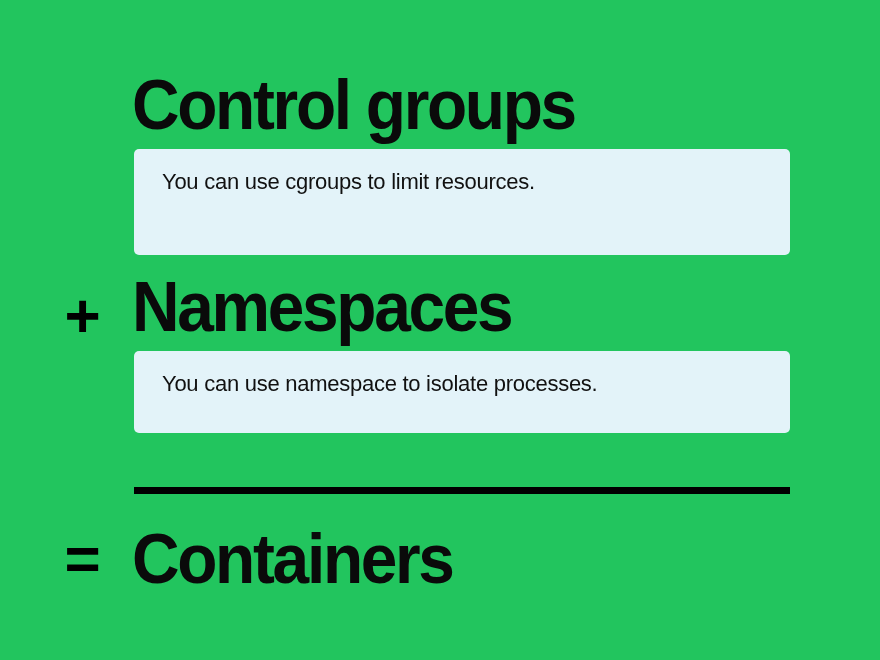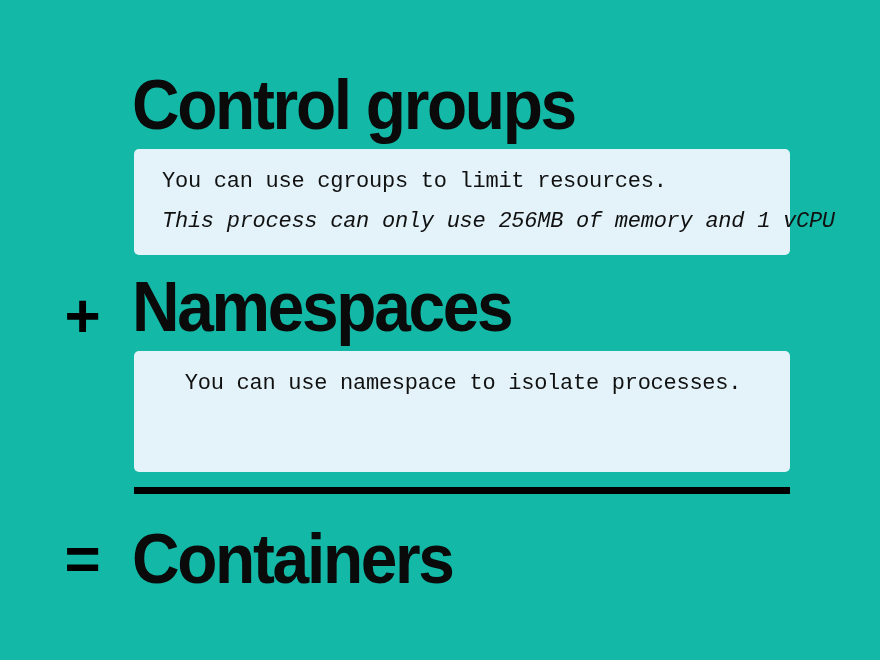--- a/index.html
+++ b/index.html
@@ -18,7 +18,7 @@
     position: relative;
     width: 880px;
     height: 660px;
-    background: #14b8a6;
+    background: #22c55e;
   }
 
   

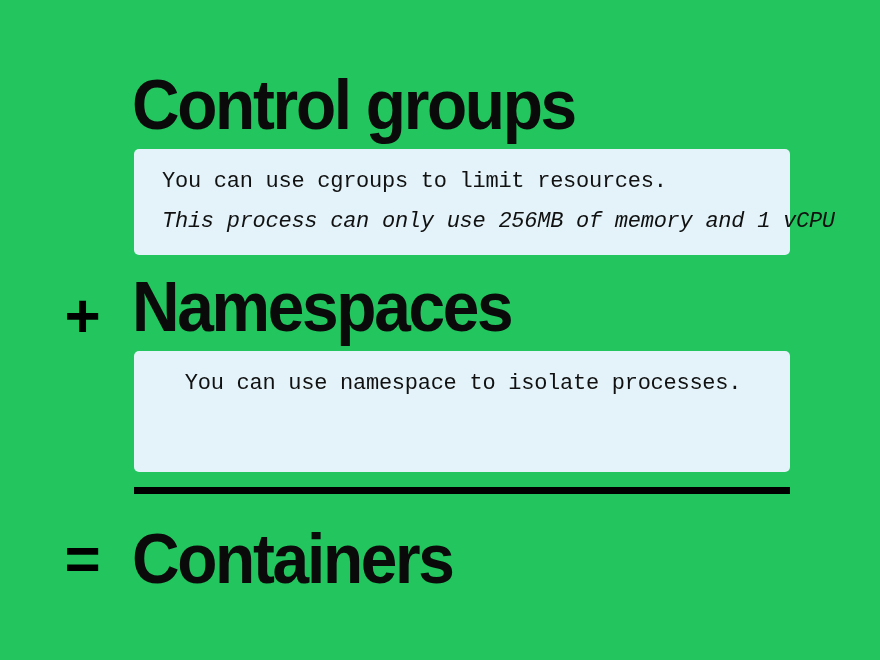--- a/index.html
+++ b/index.html
@@ -66,7 +66,7 @@
     line-height: 1.0;
     letter-spacing: -0.012em;
     white-space: nowrap;
-    font-family: Liberation Mono, monospace;
+    font-family: Liberation Sans, sans-serif;
   }
   .note-line.plain {
     font-weight: 400;

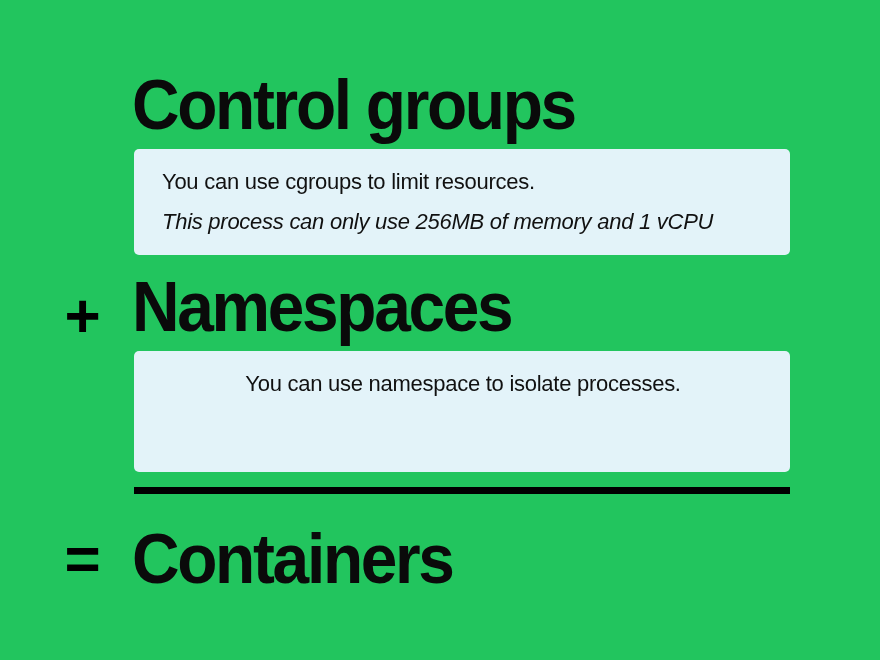--- a/index.html
+++ b/index.html
@@ -105,7 +105,6 @@
 
   <div class="note" id="note-cgroups">
     <div class="note-line plain">You can use cgroups to limit resources.</div>
-    <div class="note-line italic">This process can only use 256MB of memory and 1 vCPU</div>
   </div>
 
   <div class="op" id="op-plus">+</div>

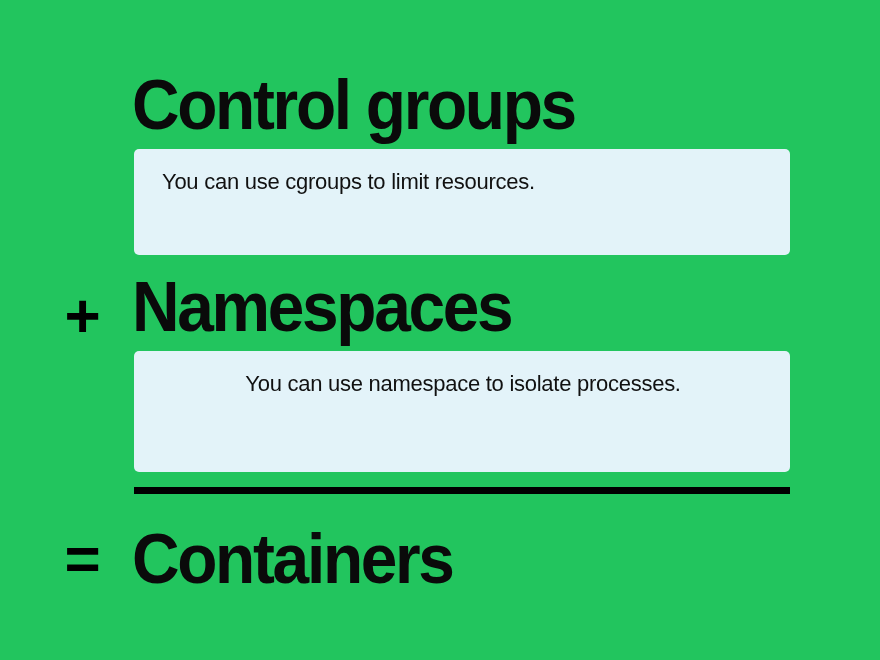--- a/index.html
+++ b/index.html
@@ -91,7 +91,7 @@
   #note-cgroups       { top: 149px; height: 106px; }
   #op-plus            { top: 285px; }
   #heading-namespaces { top: 272px; }
-  #note-namespaces    { top: 351px; height: 121px; text-align: center; }
+  #note-namespaces    { top: 351px; height: 82px; }
   #divider-rule       { top: 487px; }
   #op-equals          { top: 528px; }
   #heading-containers { top: 524px; }

